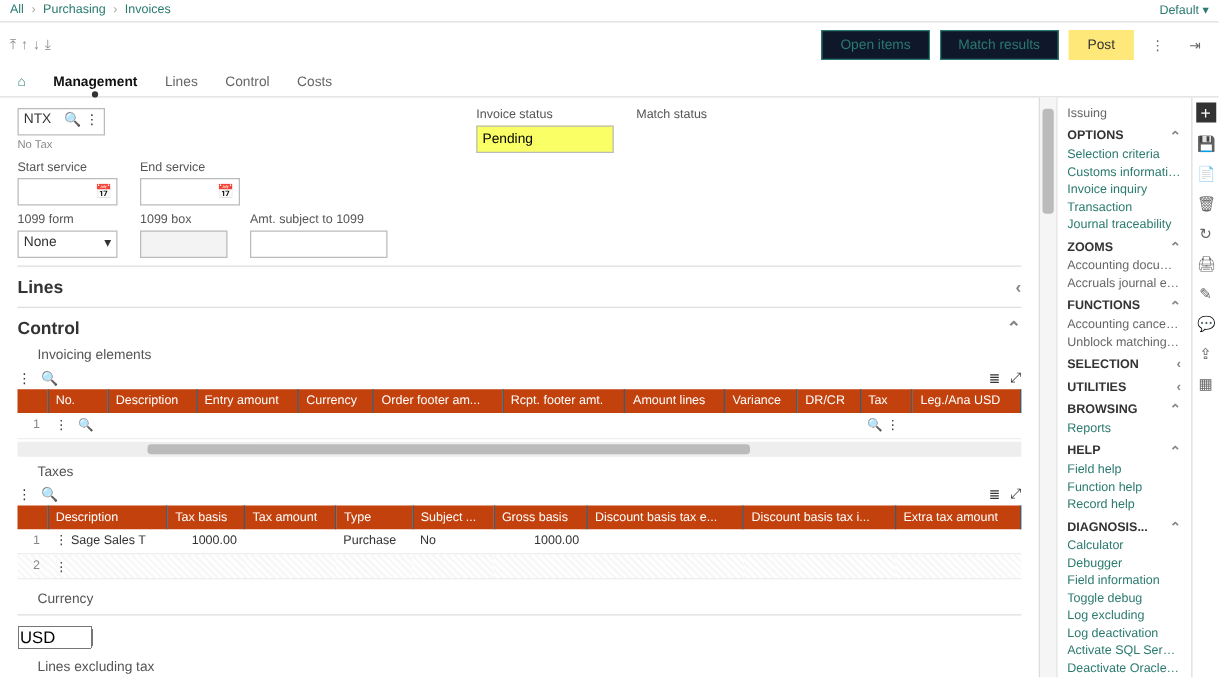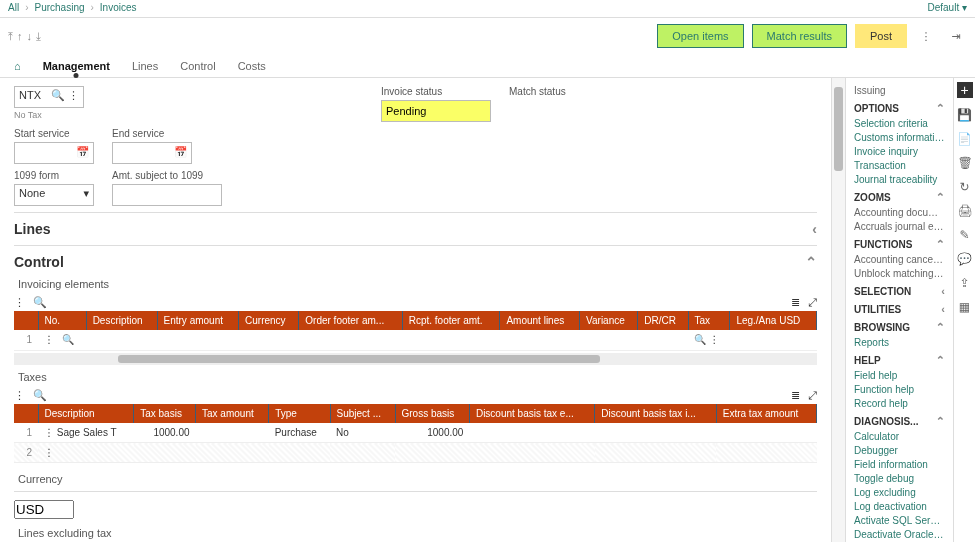--- a/index.html
+++ b/index.html
@@ -12,7 +12,7 @@
 .titlebar .arrows{display:flex;gap:4px;color:#888;font-size:11px}
 .titlebar h1{font-size:15px;font-weight:bold;margin-left:10px;color:#222}
 .titlebar .actions{margin-left:auto;display:flex;gap:8px;align-items:center}
-.btn{border:1px solid #2a7a6f;background:#bef264;color:#2a7a6f;padding:5px 14px;font-size:11px;cursor:pointer}
+.btn{border:1px solid #2a7a6f;background:#0f172a;color:#2a7a6f;padding:5px 14px;font-size:11px;cursor:pointer}
 .btn-post{background:#ffe87a;border-color:#ffe87a;color:#333}
 .btn-icon{width:22px;height:22px;display:flex;align-items:center;justify-content:center;color:#666;cursor:pointer}
 .tabs{display:flex;gap:22px;padding:0 14px;border-bottom:1px solid #ddd;height:24px;align-items:center;font-size:11px}

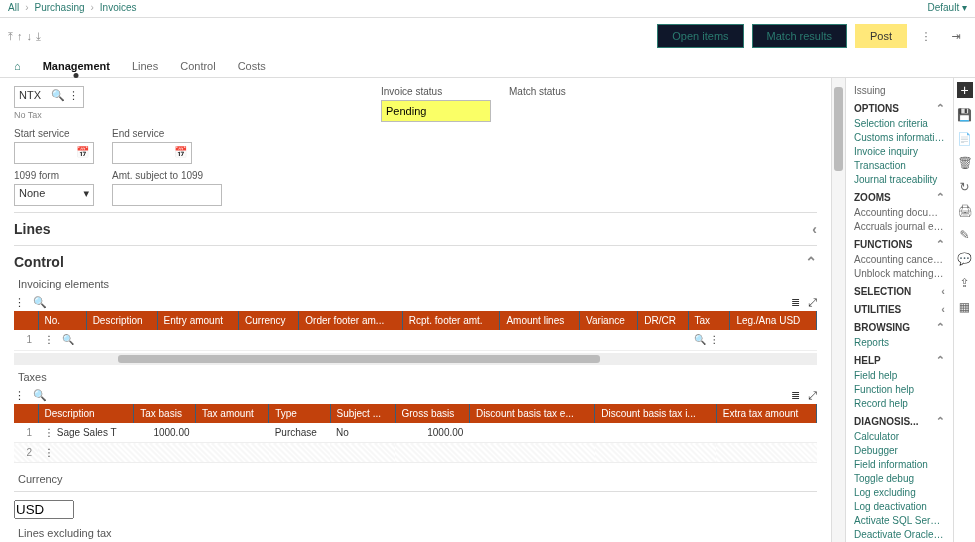--- a/index.html
+++ b/index.html
@@ -136,6 +136,10 @@
             <span>▾</span>
           </div>
       </div>
+      <div class="field" style="width:70px">
+        <label>1099 box</label>
+        <input class="inp" disabled="" style="background: rgb(243, 243, 243);">
+      </div>
       <div class="field" style="width:110px">
         <label>Amt. subject to 1099</label>
         <input class="inp" style="">

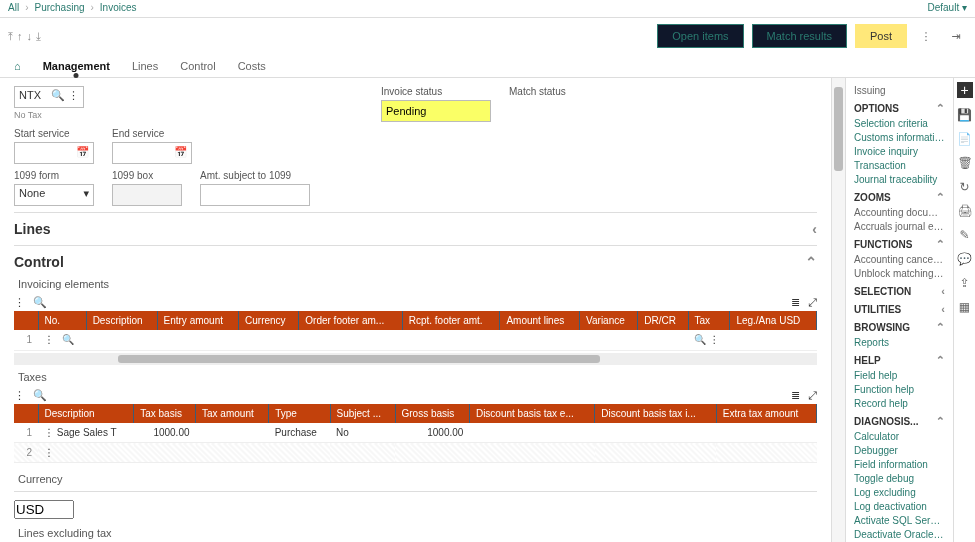--- a/index.html
+++ b/index.html
@@ -41,7 +41,7 @@
 .helper{font-size:9px;color:#888;margin-top:2px}
 .section-hdr{font-size:14px;font-weight:bold;color:#333;margin:8px 0;display:flex;align-items:center}
 .section-hdr .chev{margin-left:auto;color:#888;cursor:pointer}
-.subhdr{font-size:11px;color:#555;margin:6px 4px}
+.subhdr{font-size:11px;color:#555;margin:6px 16px}
 .tbl-tools{display:flex;align-items:center;gap:8px;margin-bottom:2px}
 .tbl-tools .right{margin-left:auto;display:flex;gap:8px}
 table.grid{width:100%;border-collapse:collapse;font-size:10px}

